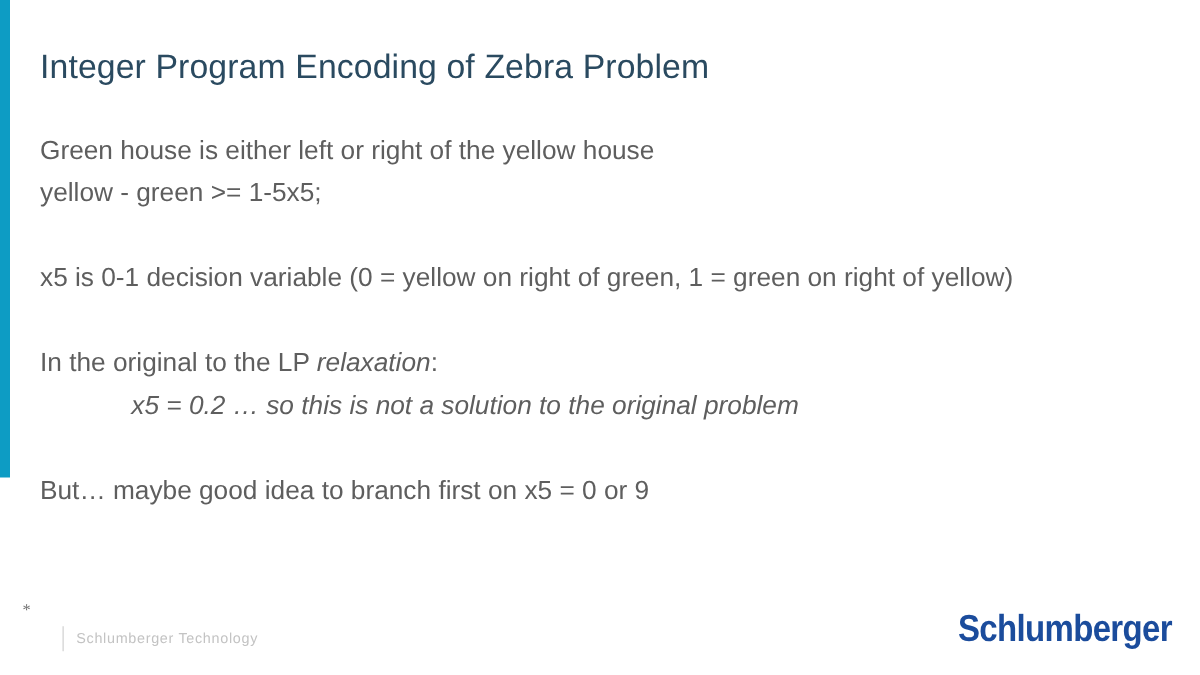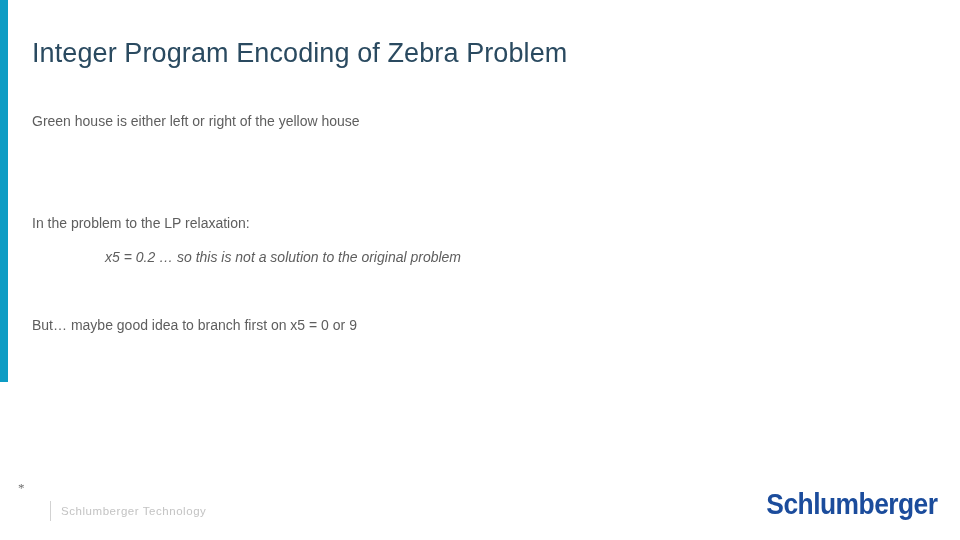--- a/index.html
+++ b/index.html
@@ -54,7 +54,7 @@
     top: 104px;
     width: 904px;
     color: #5e5e5e;
-    font-size: 14px;
+    font-size: 21px;
     line-height: 34px;
   }
 

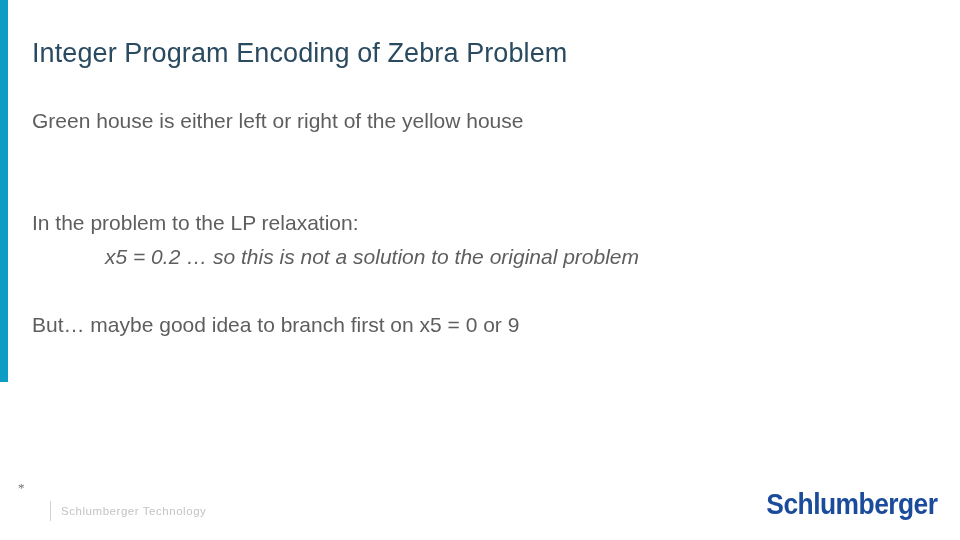--- a/index.html
+++ b/index.html
@@ -149,6 +149,7 @@
 
     <div class="para">
       <div class="line">Green house is either left or right of the yellow house</div>
+      <div class="line">yellow - green &gt;= 1-5x5;</div>
     </div>
 
     <div class="spacer-block"></div>

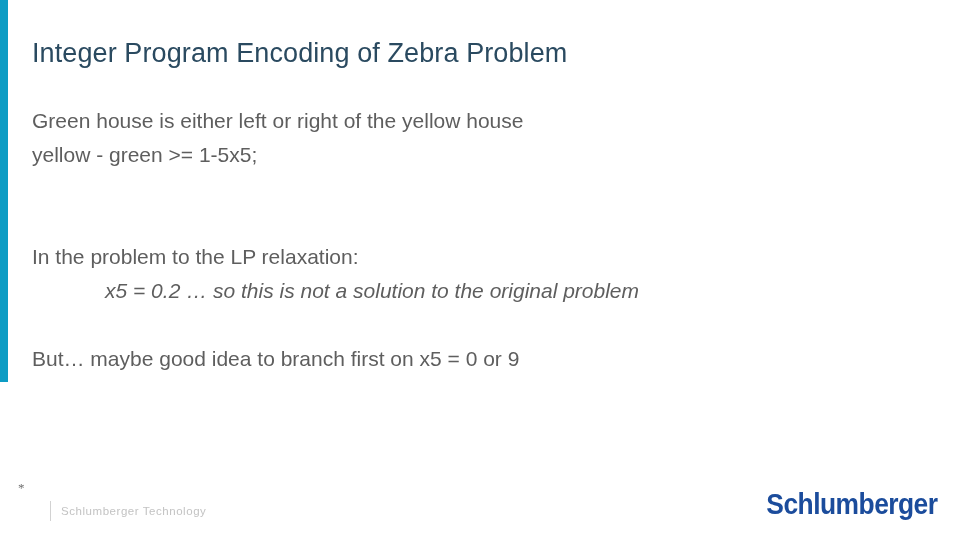--- a/index.html
+++ b/index.html
@@ -154,6 +154,9 @@
 
     <div class="spacer-block"></div>
 
+    <div class="para">
+      <div class="line">x5 is 0-1 decision variable (0 = yellow on right of green, 1 = green on right of yellow)</div>
+    </div>
 
     <div class="spacer-block"></div>
 

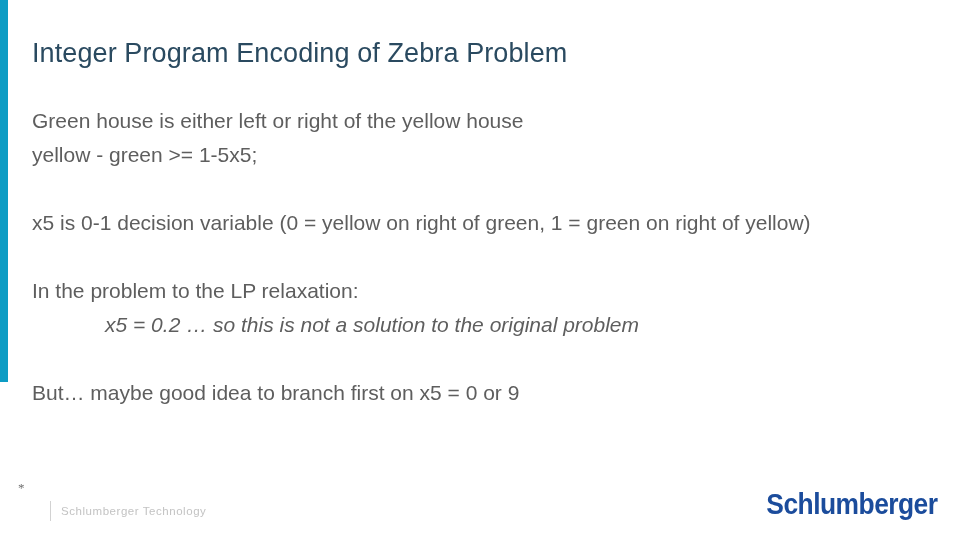--- a/index.html
+++ b/index.html
@@ -161,7 +161,7 @@
     <div class="spacer-block"></div>
 
     <div class="para">
-      <div class="line"><span>In the problem to the LP </span><span class="em-italic">relaxation</span><span>:</span></div>
+      <div class="line"><span>In the original to the LP </span><span class="em-italic">relaxation</span><span>:</span></div>
       <div class="line indented">x5 = 0.2 … so this is not a solution to the original problem</div>
     </div>
 

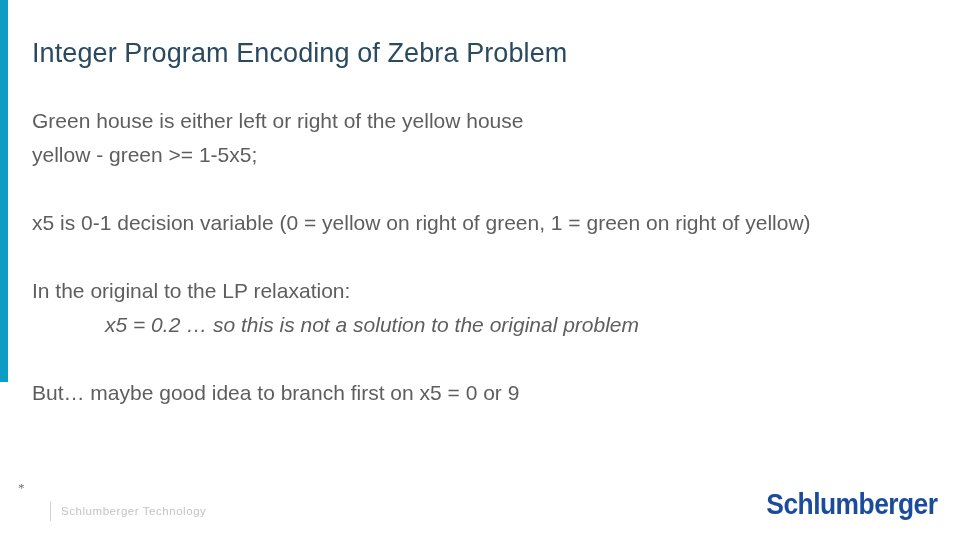--- a/index.html
+++ b/index.html
@@ -77,6 +77,7 @@
   }
 
   .em-italic {
+    font-style: italic;
   }
 
   

